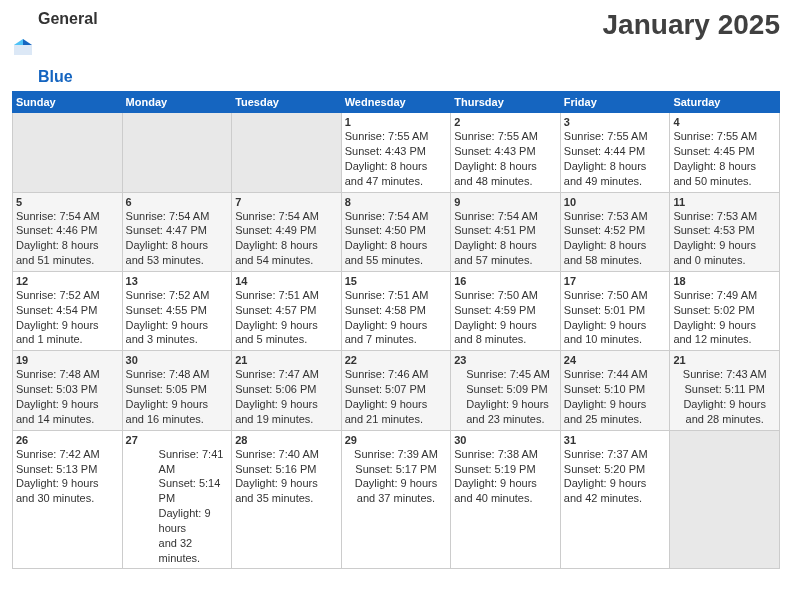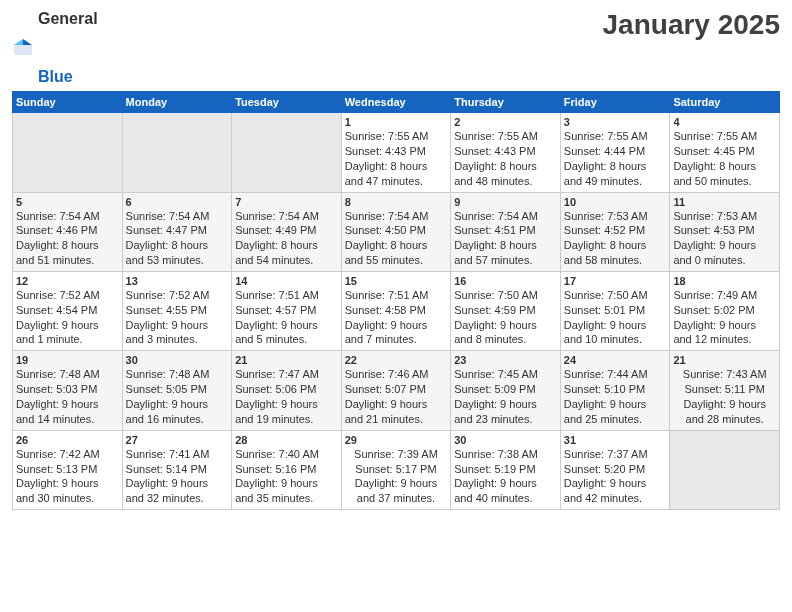--- a/index.html
+++ b/index.html
@@ -289,7 +289,7 @@
           </td>
           <td>
             <span class="day-num">23</span>
-            <div class="cell-text" style="white-space: pre-line;">Sunrise: 7:45 AM
+            <div class="cell-text" style="white-space: pre-line; margin-left: 12px;">Sunrise: 7:45 AM
 Sunset: 5:09 PM
 Daylight: 9 hours
 and 23 minutes.</div>

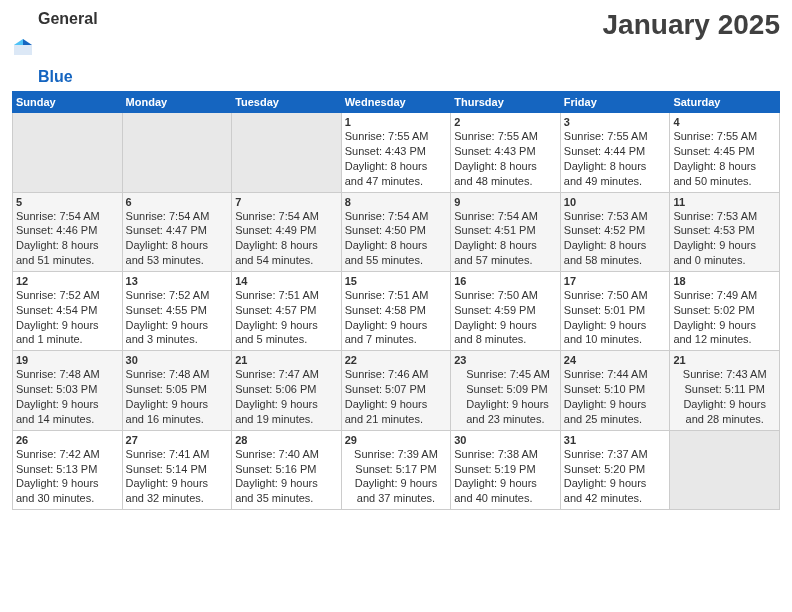--- a/index.html
+++ b/index.html
@@ -319,7 +319,7 @@
           </td>
           <td>
             <span class="day-num">27</span>
-            <div class="cell-text" style="white-space: pre-line;">Sunrise: 7:41 AM
+            <div class="cell-text" style="white-space: pre-line; margin-left: 33px;">Sunrise: 7:41 AM
 Sunset: 5:14 PM
 Daylight: 9 hours
 and 32 minutes.</div>

